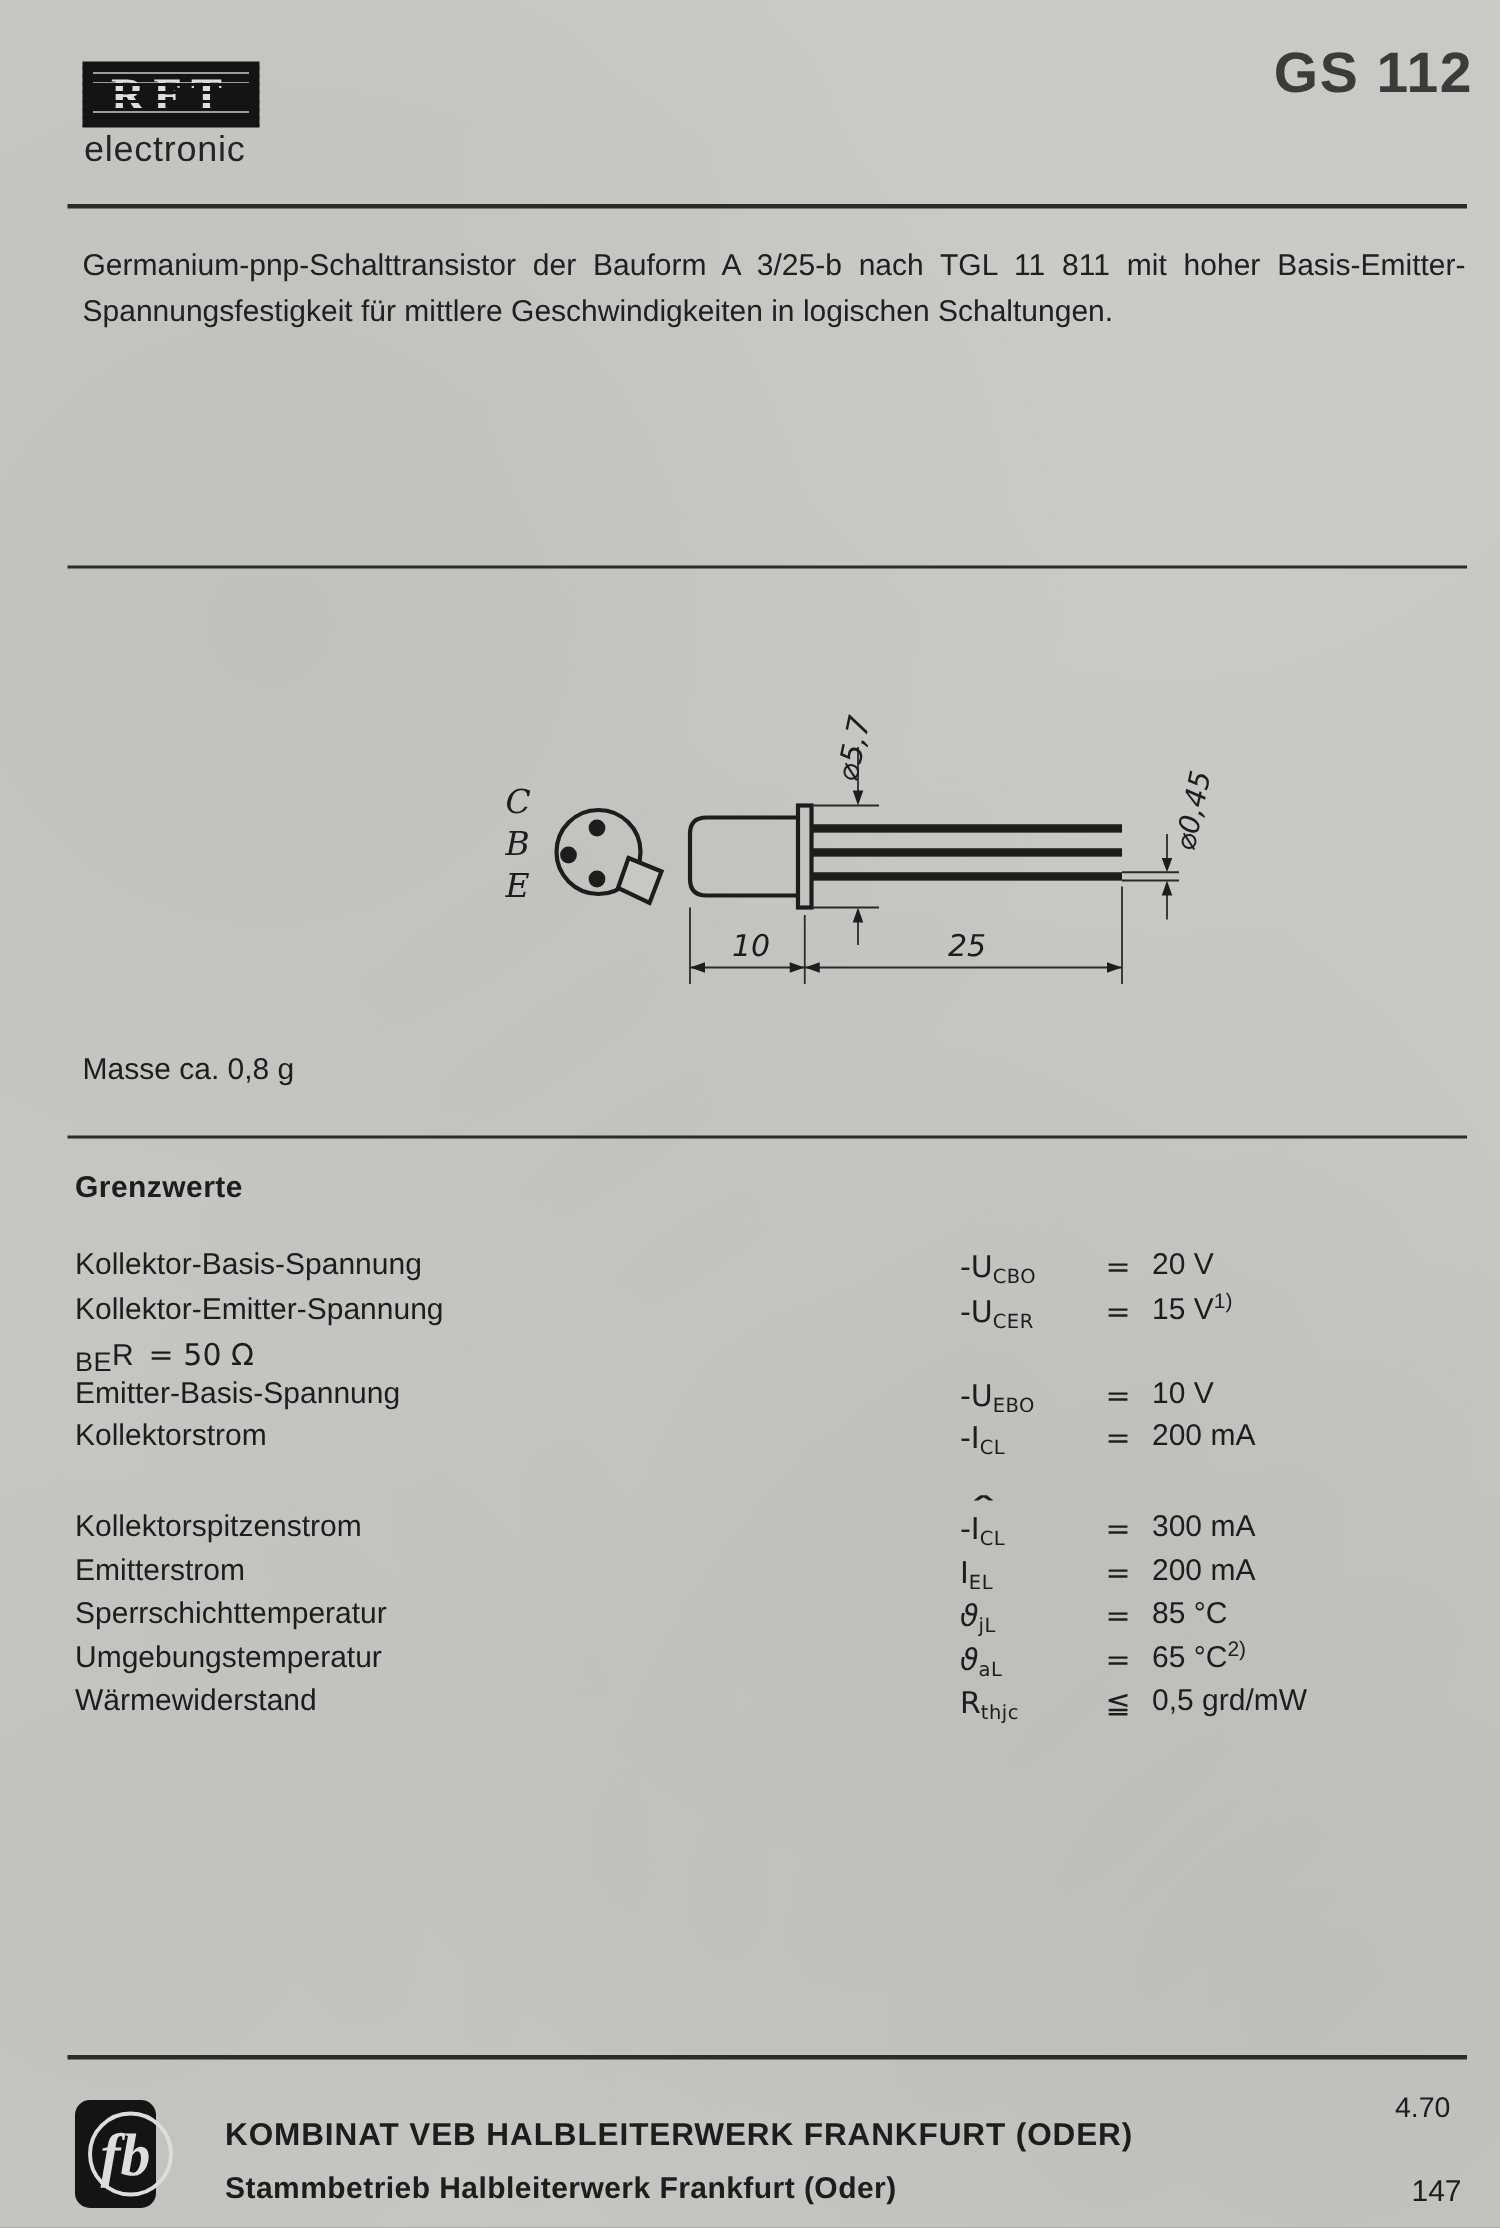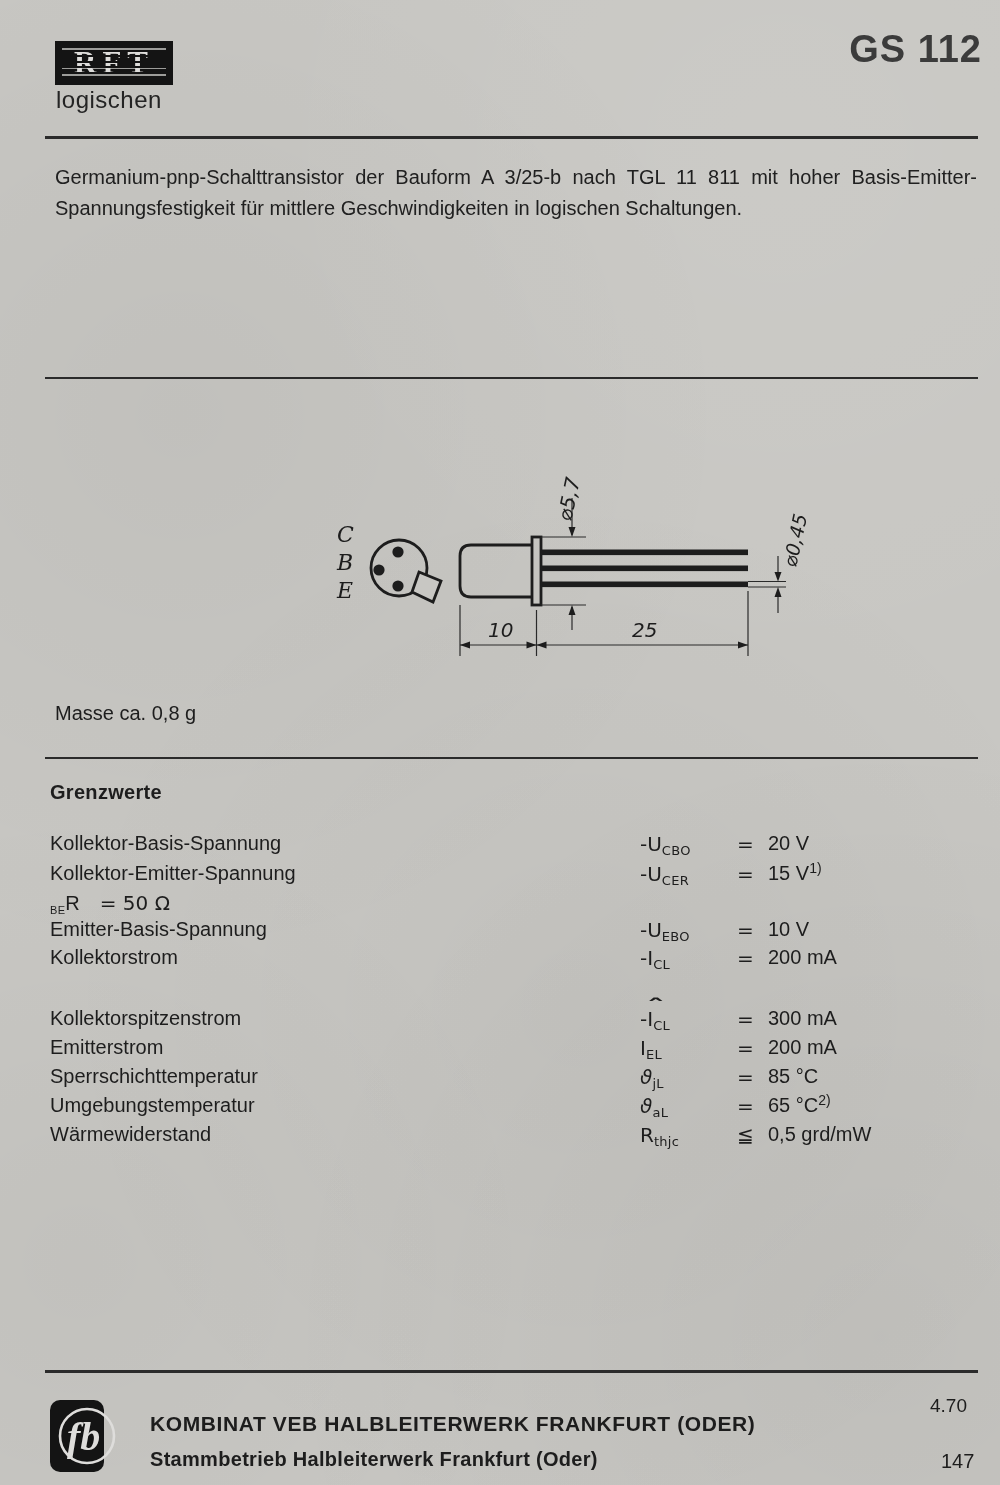--- a/index.html
+++ b/index.html
@@ -75,7 +75,7 @@
     <span class="logo-text">RFT</span>
     <div class="logo-stripes"></div>
   </div>
-  <div class="electronic">logischen</div>
+  <div class="electronic">electronic</div>
   <div class="part-number">GS 112</div>
   <div class="rule thick" style="top:136px"></div>
 

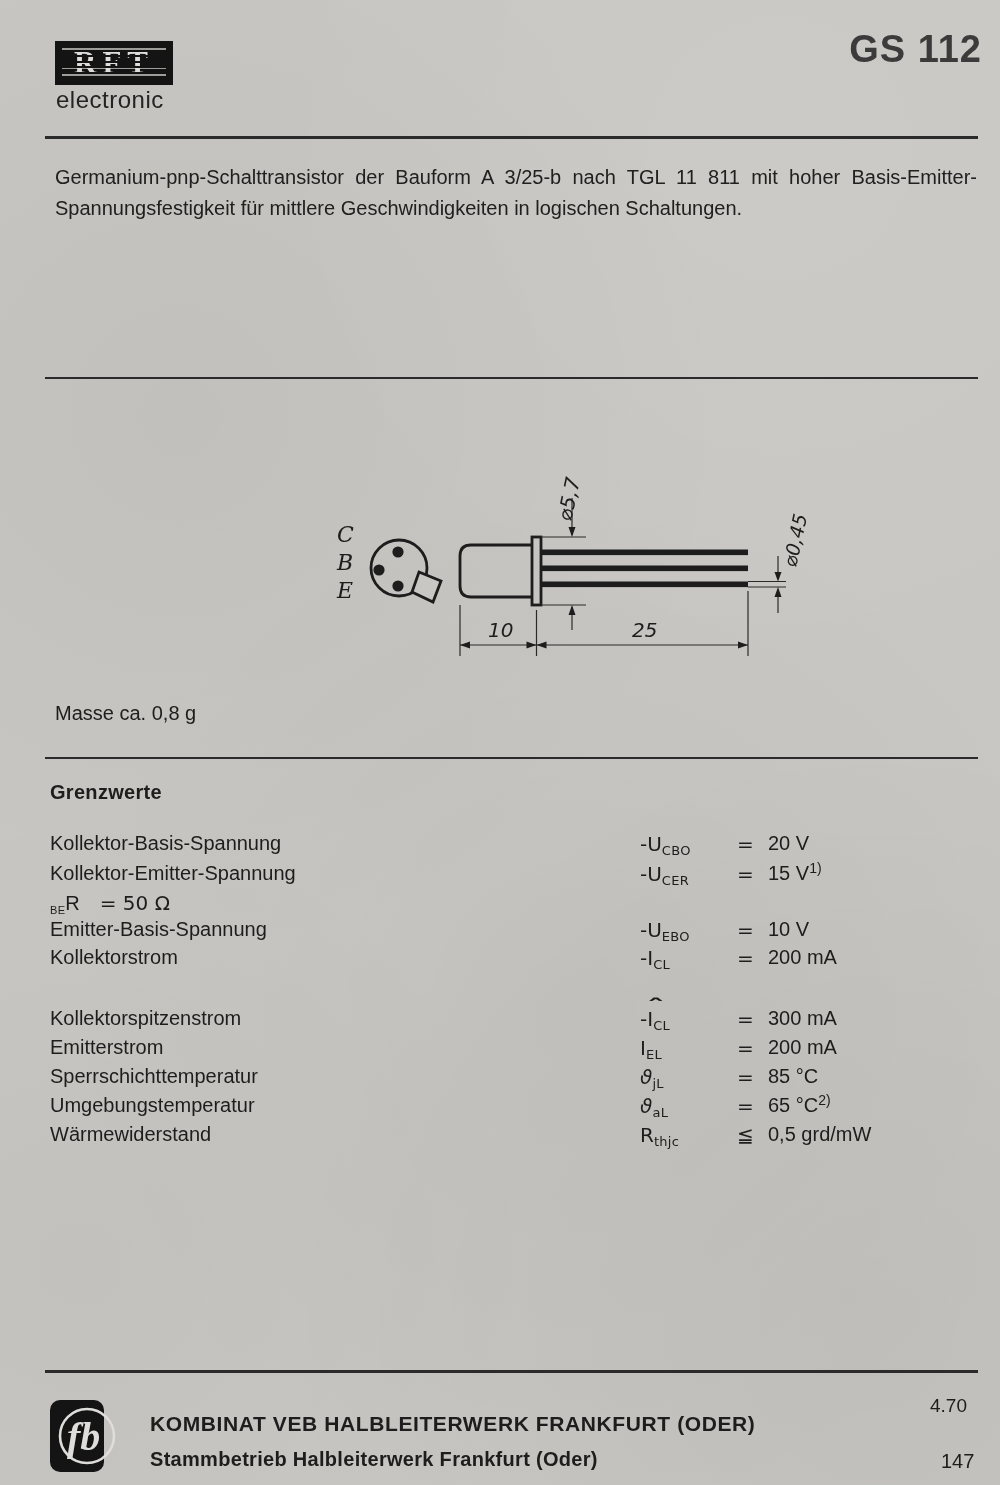--- a/index.html
+++ b/index.html
@@ -52,7 +52,7 @@
   .trel{position:absolute;left:737px;font-family:"DejaVu Sans",sans-serif;}
   .tval{position:absolute;left:768px;}
   .sub{font-size:13px;position:relative;top:4px;letter-spacing:.3px;}
-  .presub{font-size:11px;position:relative;top:4px;letter-spacing:.3px;}
+  .presub{font-size:18px;position:relative;top:4px;letter-spacing:.3px;}
   .sup{font-size:14px;position:relative;top:-7px;}
   .hat{position:absolute;top:-12px;left:11px;font-size:19px;font-weight:bold;transform:scaleX(1.9);}
   .rest{margin-left:20px;}

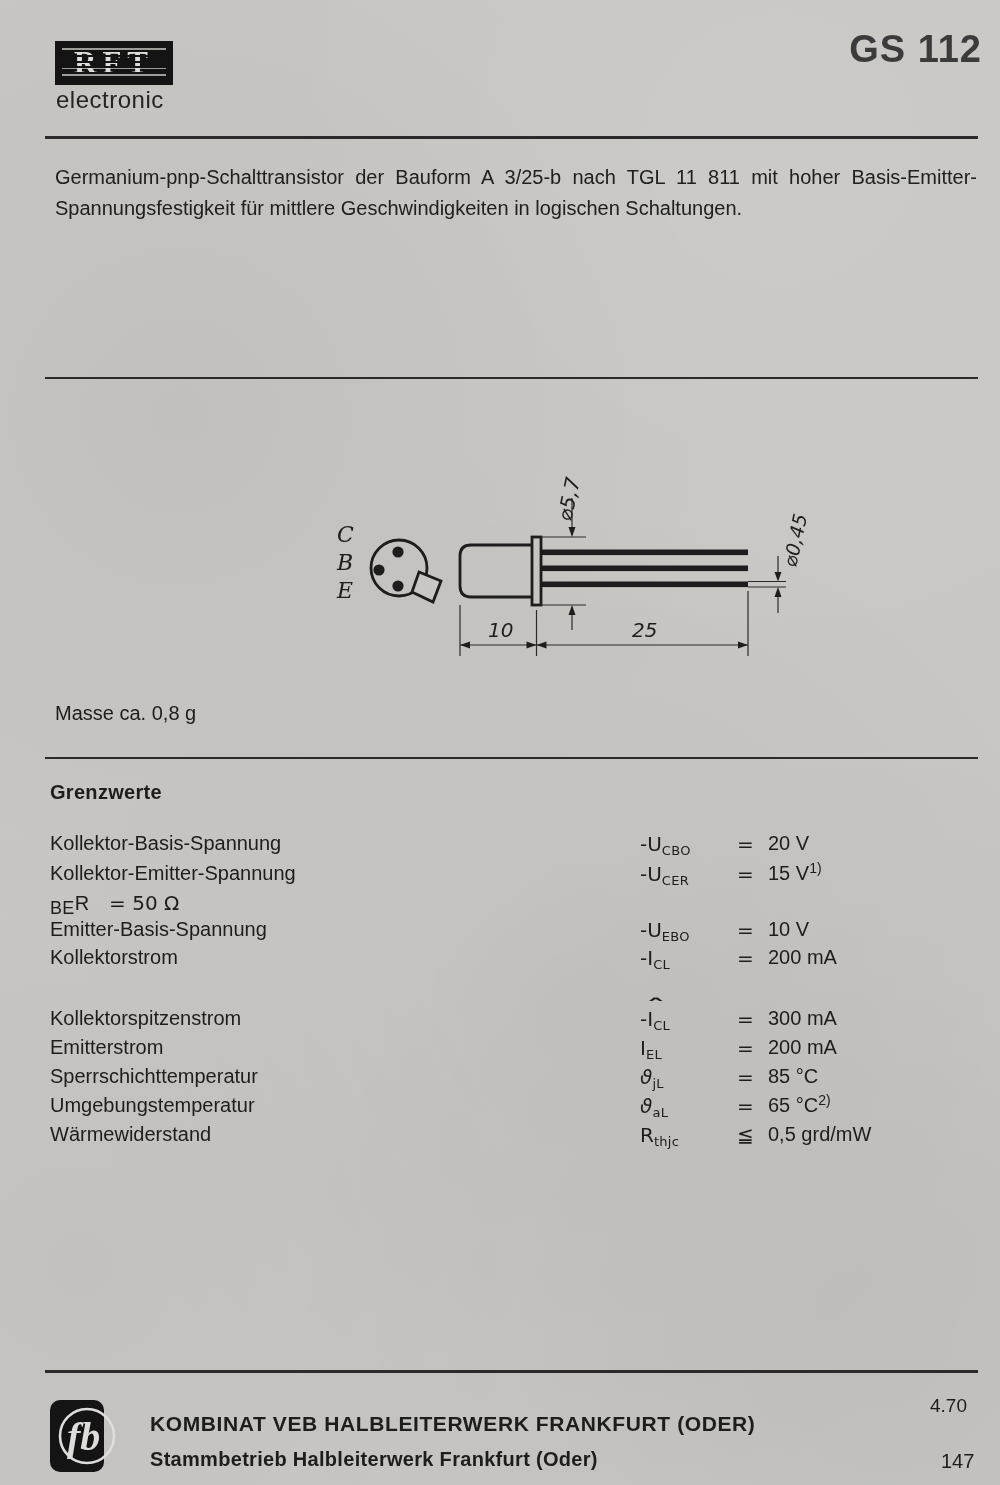--- a/index.html
+++ b/index.html
@@ -55,7 +55,7 @@
   .presub{font-size:18px;position:relative;top:4px;letter-spacing:.3px;}
   .sup{font-size:14px;position:relative;top:-7px;}
   .hat{position:absolute;top:-12px;left:11px;font-size:19px;font-weight:bold;transform:scaleX(1.9);}
-  .rest{margin-left:20px;}
+  .rest{margin-left:10px;}
   .omega{font-family:"DejaVu Sans",sans-serif;}
 
   

